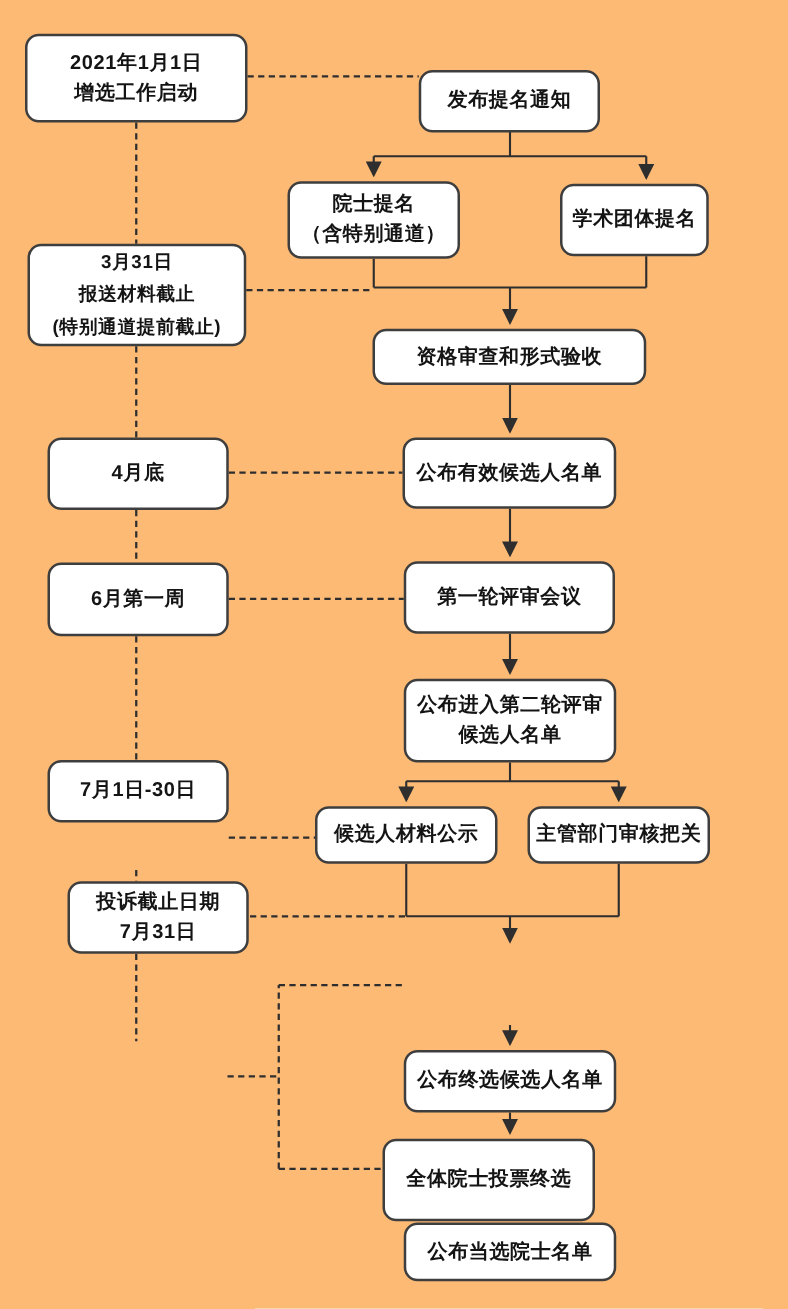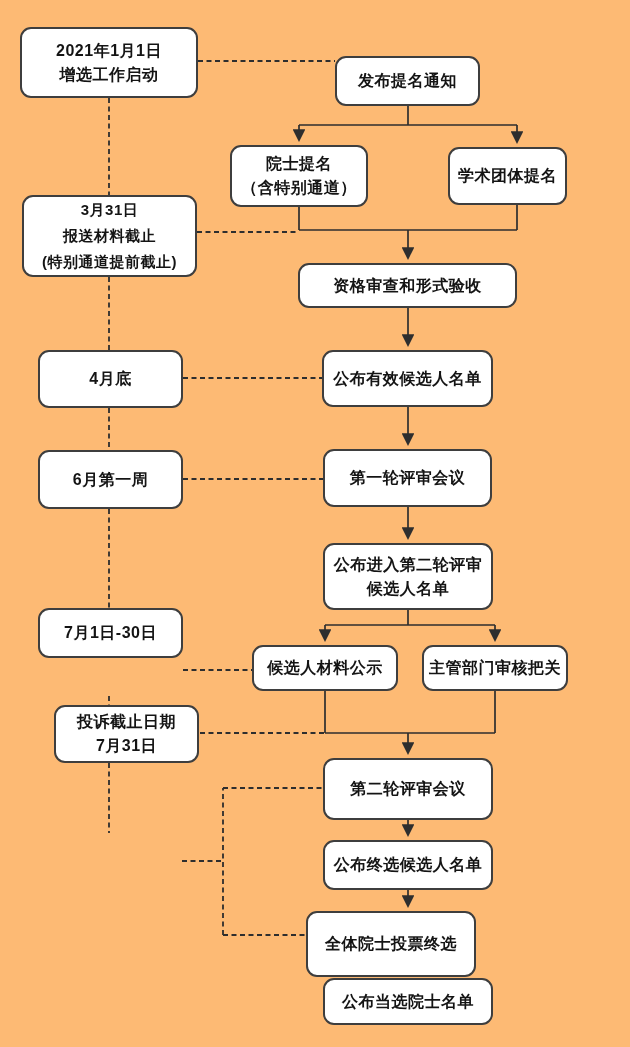--- a/index.html
+++ b/index.html
@@ -139,9 +139,6 @@
   <div class="node" style="left:422px;top:645px;width:146px;height:46px">
     <span class="lbl">主管部门审核把关</span>
   </div>
-  <div class="node" style="left:323px;top:758px;width:170px;height:62px">
-    <span class="lbl">第二轮评审会议</span>
-  </div>
   <div class="node" style="left:323px;top:840px;width:170px;height:50px">
     <span class="lbl">公布终选候选人名单</span>
   </div>

